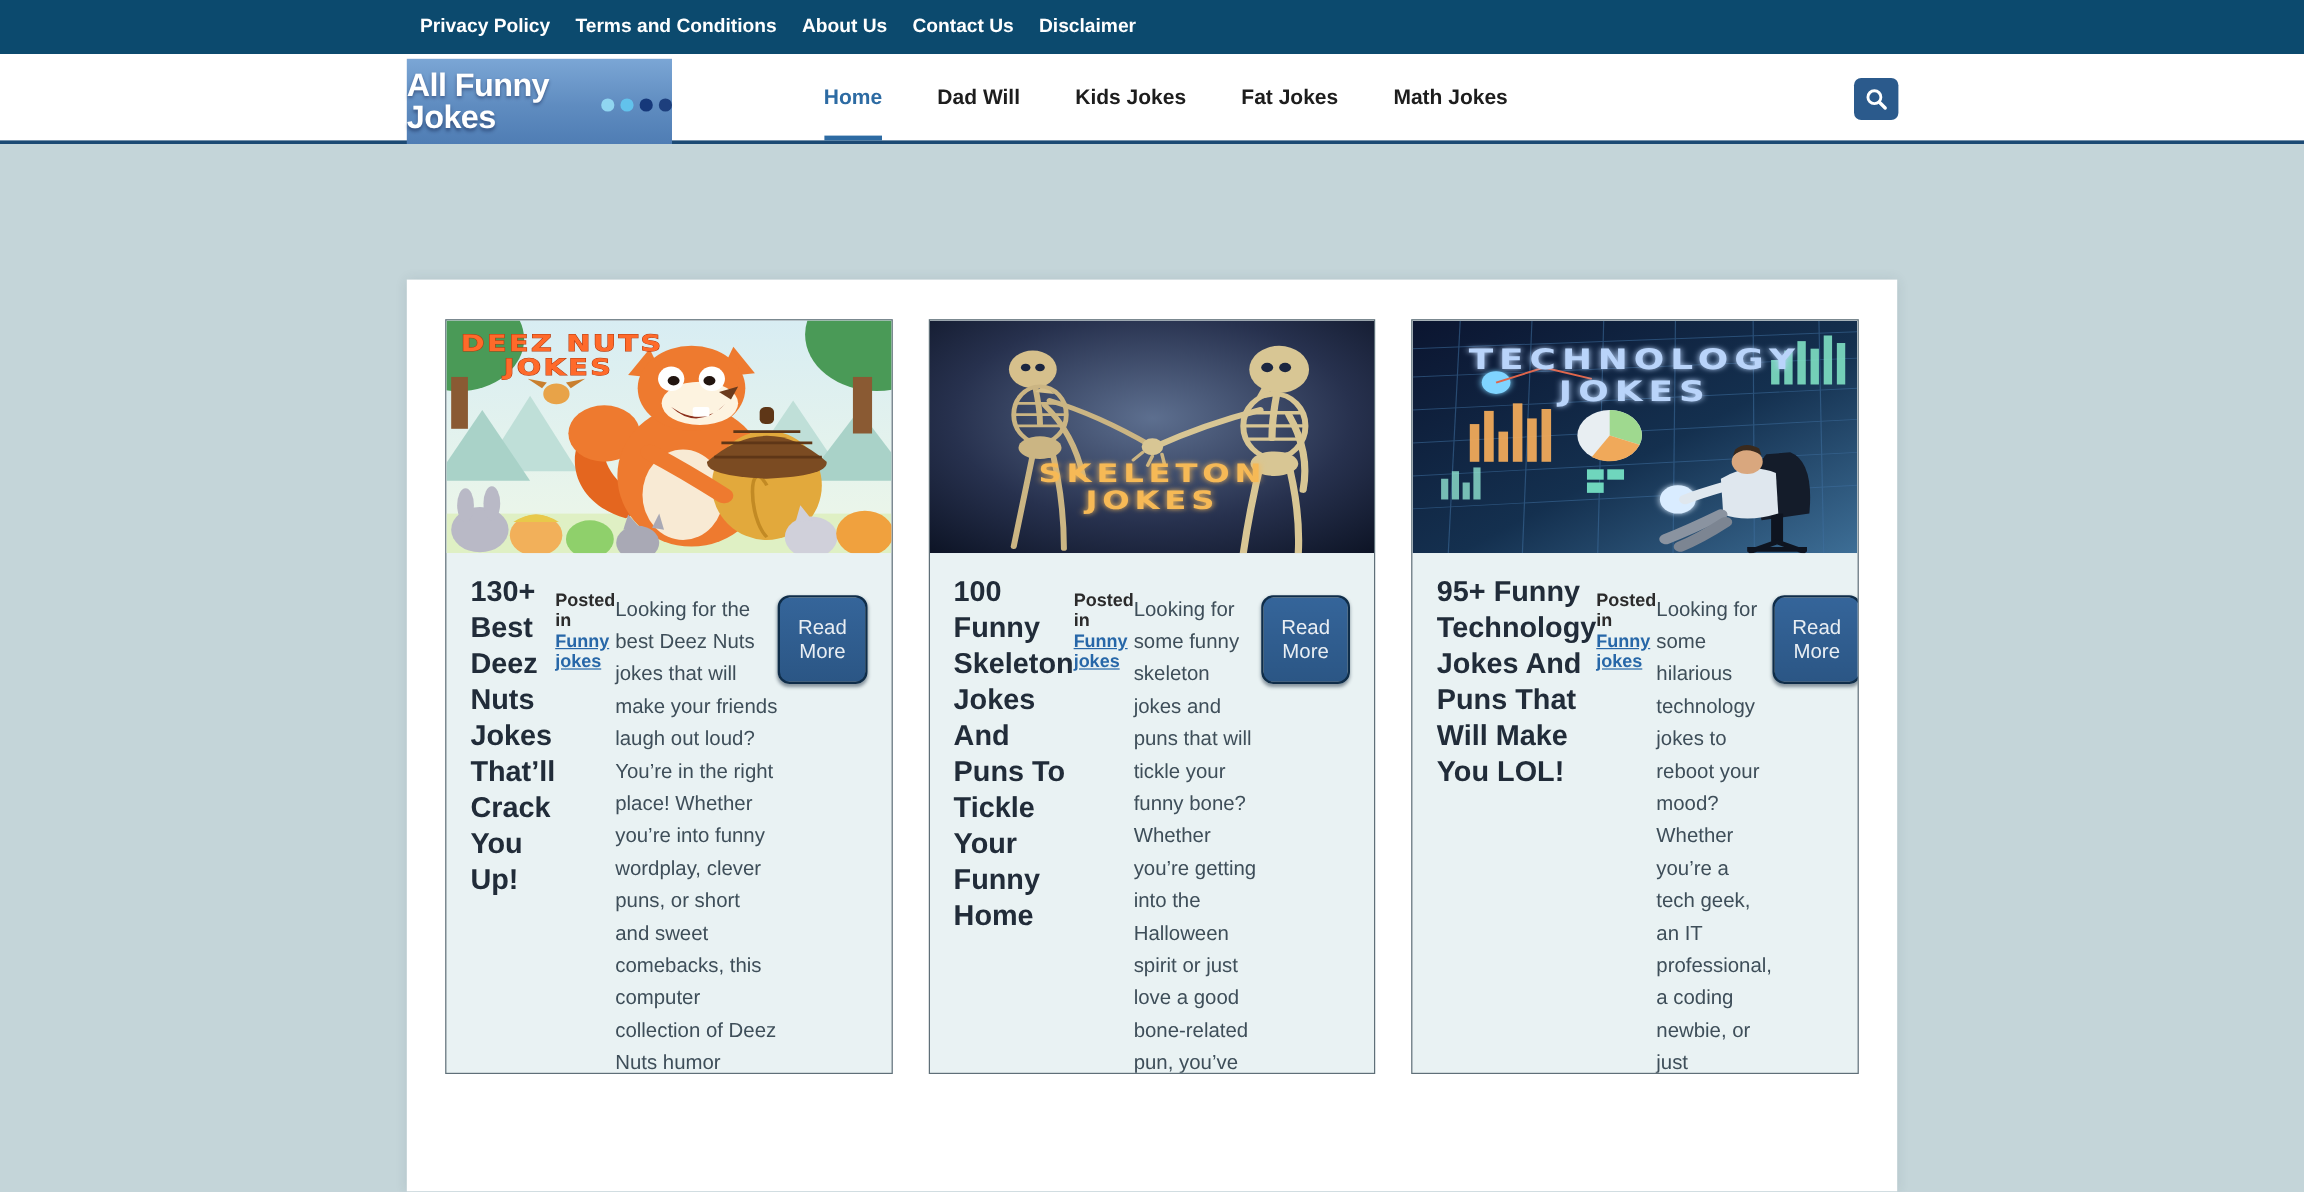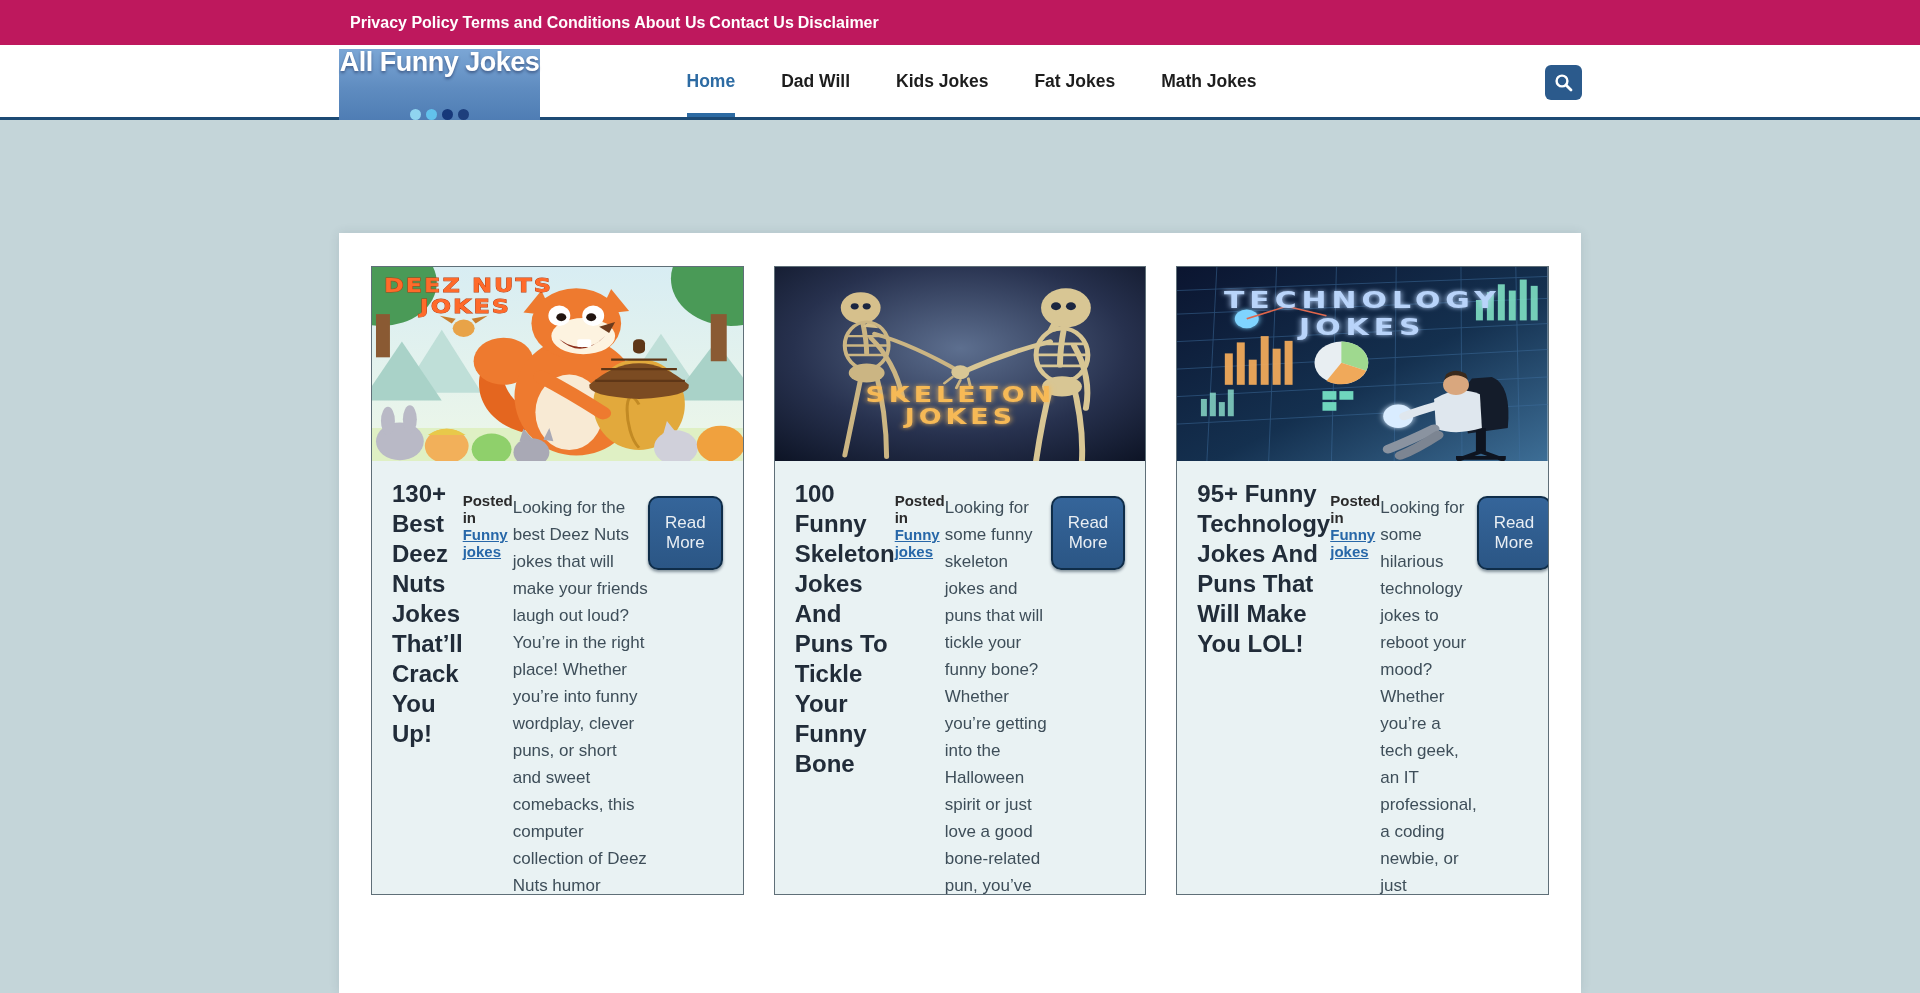--- a/index.html
+++ b/index.html
@@ -12,11 +12,11 @@
   
   .topbar {
     height: 45px;
-    background: #be185d;
+    background: #0c4a6e;
     display: flex;
     align-items: center;
     padding-left: 350px;
-    gap: 4px;
+    gap: 21px;
   }
   .topbar a {
     color: #ffffff;

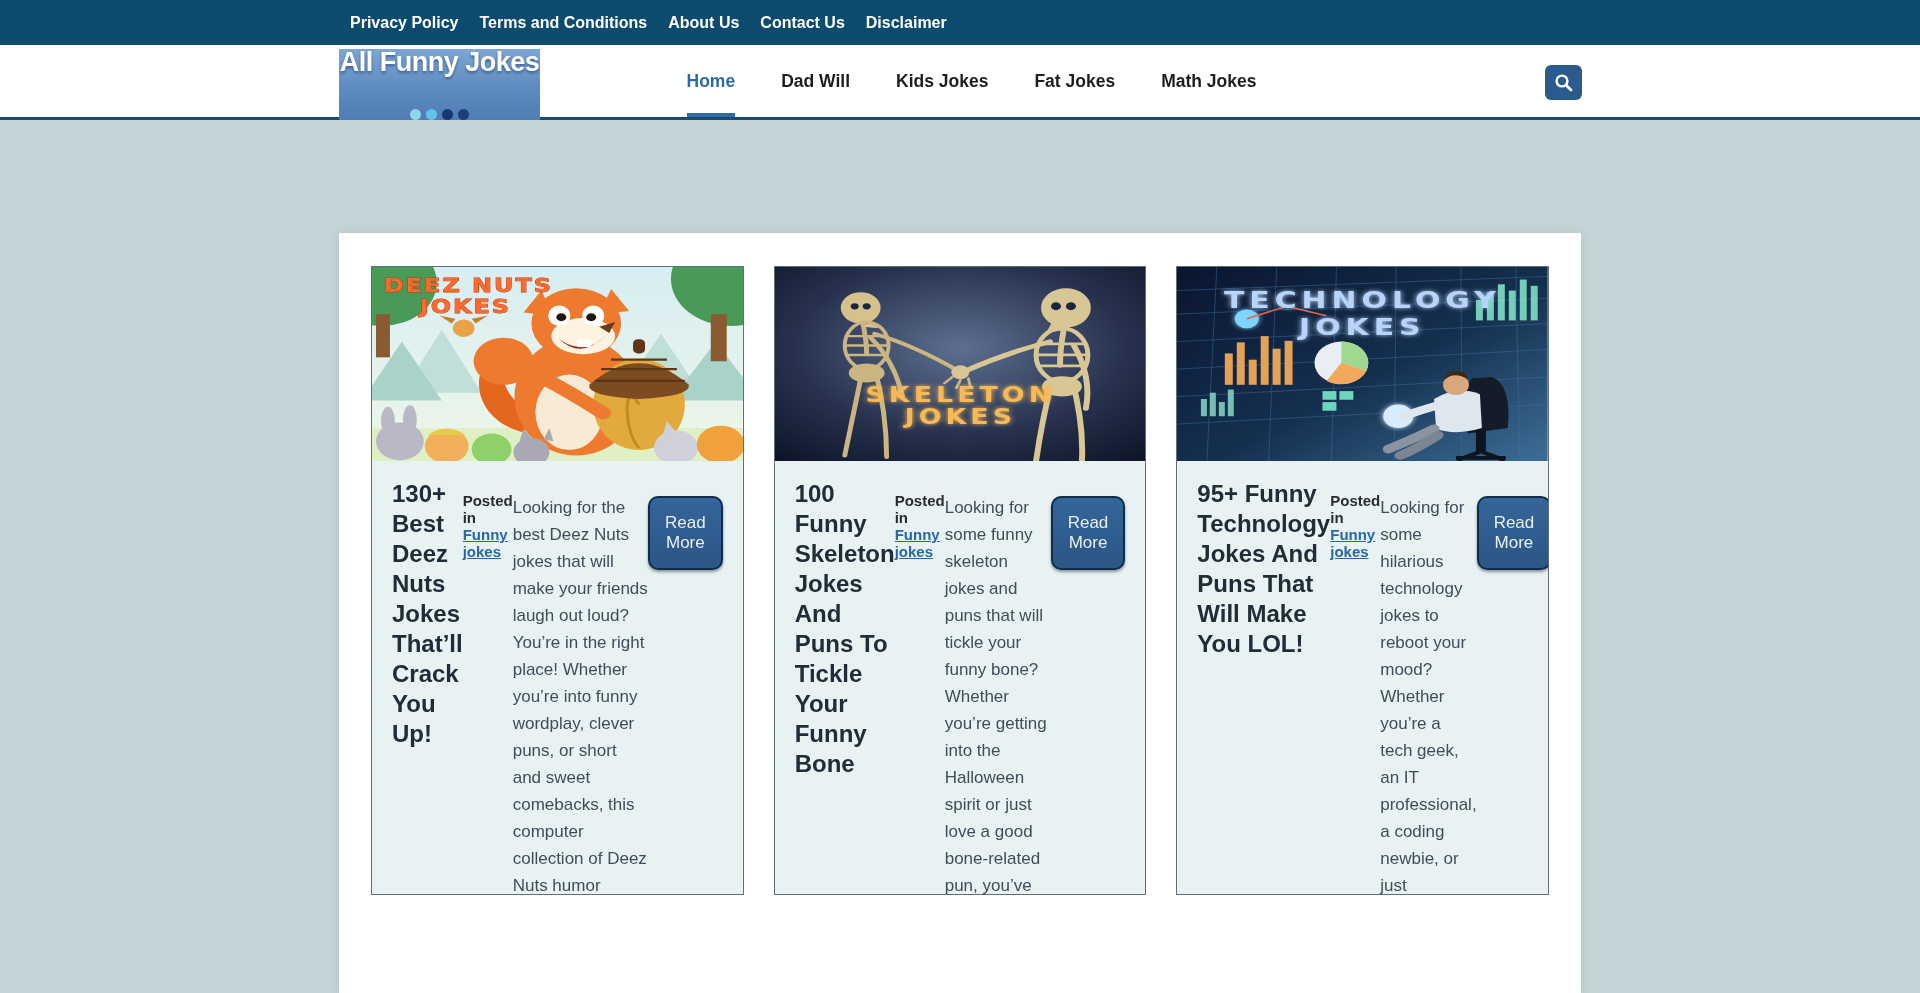--- a/index.html
+++ b/index.html
@@ -40,11 +40,11 @@
     position: absolute;
     left: 339px;
     top: 4px;
-    width: 201px;
+    width: 221px;
     height: 71px;
     background: linear-gradient(180deg, #7ba6d5 0%, #5f8cc0 55%, #4f7db4 100%);
     display: flex;
-    flex-direction: column;
+    flex-direction: row;
     align-items: center;
     justify-content: space-between;
     cursor: pointer;

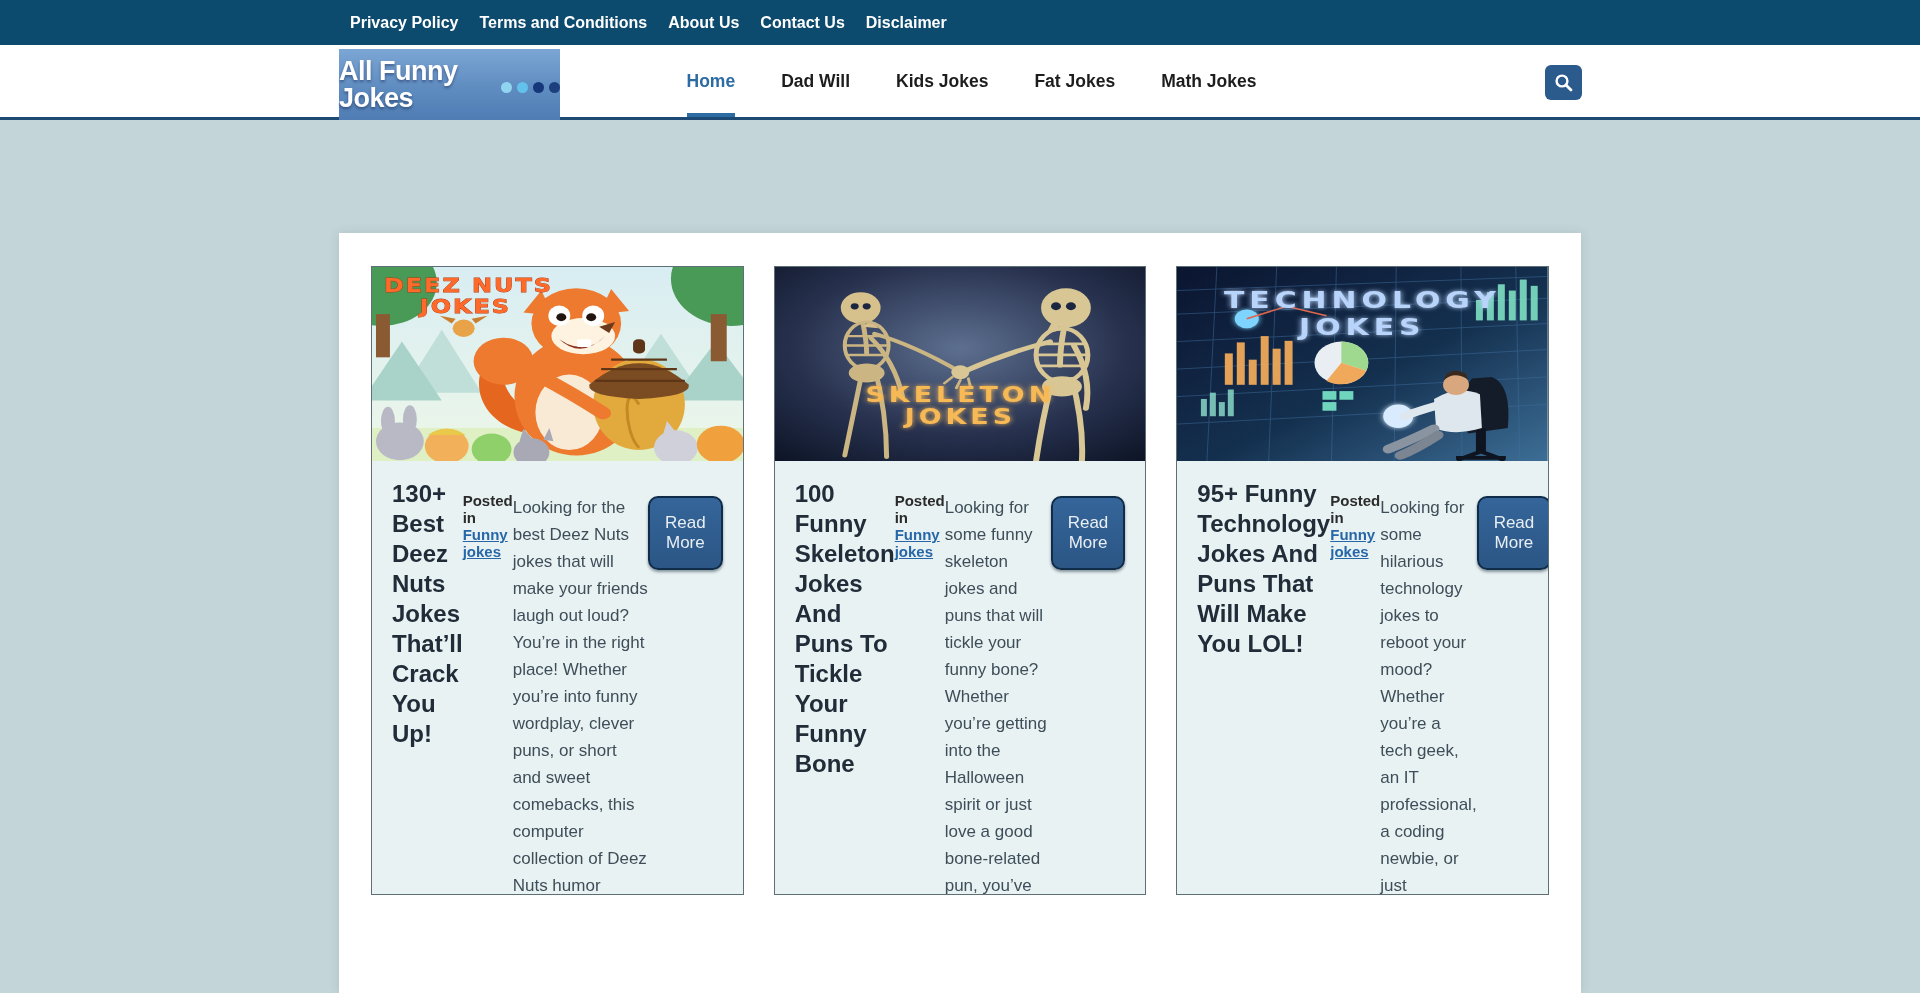--- a/index.html
+++ b/index.html
@@ -354,7 +354,7 @@
           </svg>
         </div>
         <div class="card-body">
-          <h2 class="card-title">100 Funny Skeleton Jokes And Puns To Tickle Your Funny Bone</h2>
+          <h2 class="card-title">100 Funny Skeleton Jokes And Puns To Tickle Your Funny Home</h2>
           <div class="posted">
             <span>Posted in</span>
             <a>Funny jokes</a>

